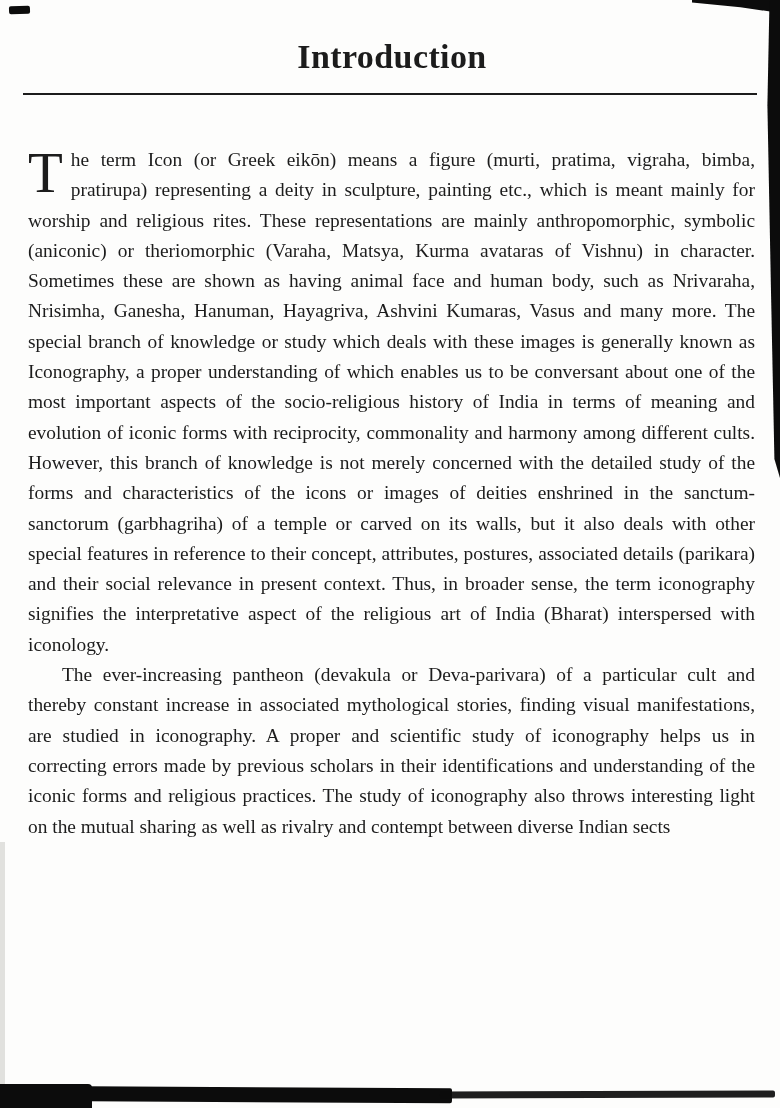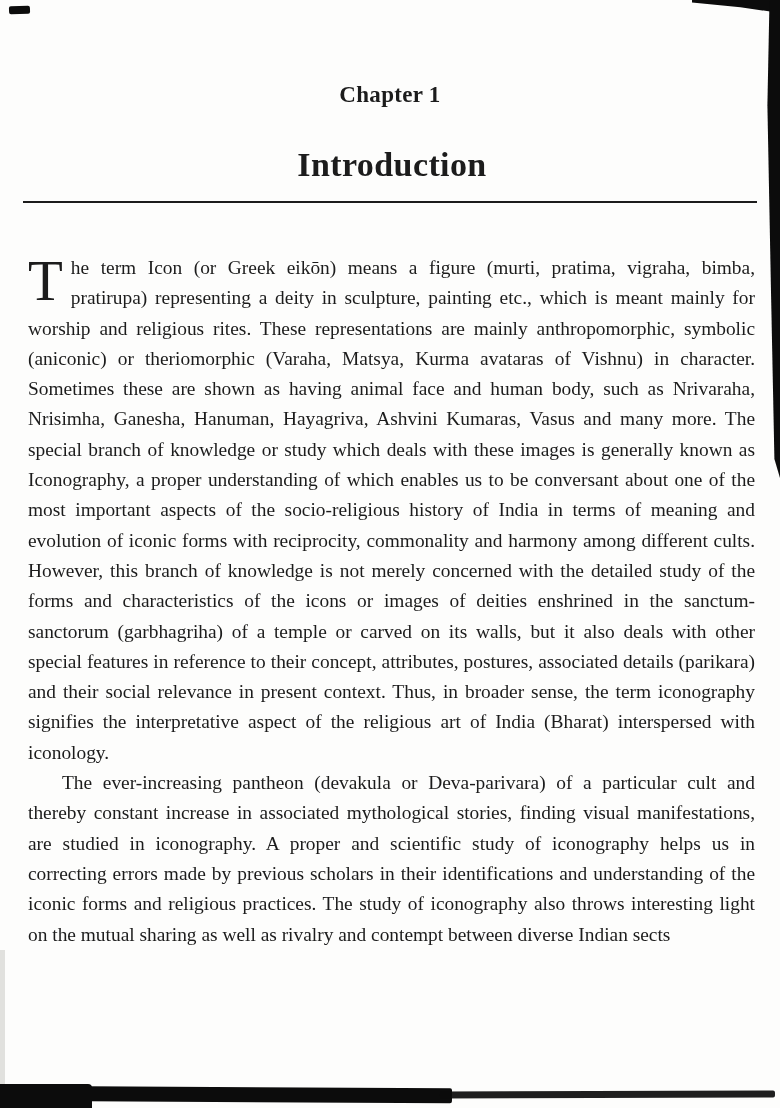--- a/index.html
+++ b/index.html
@@ -94,7 +94,6 @@
 
 <div class="scan-page">
 
-  <h3 class="chapter-label">Chapter 1</h3>
 
   <h1 class="page-title">Introduction</h1>
 

